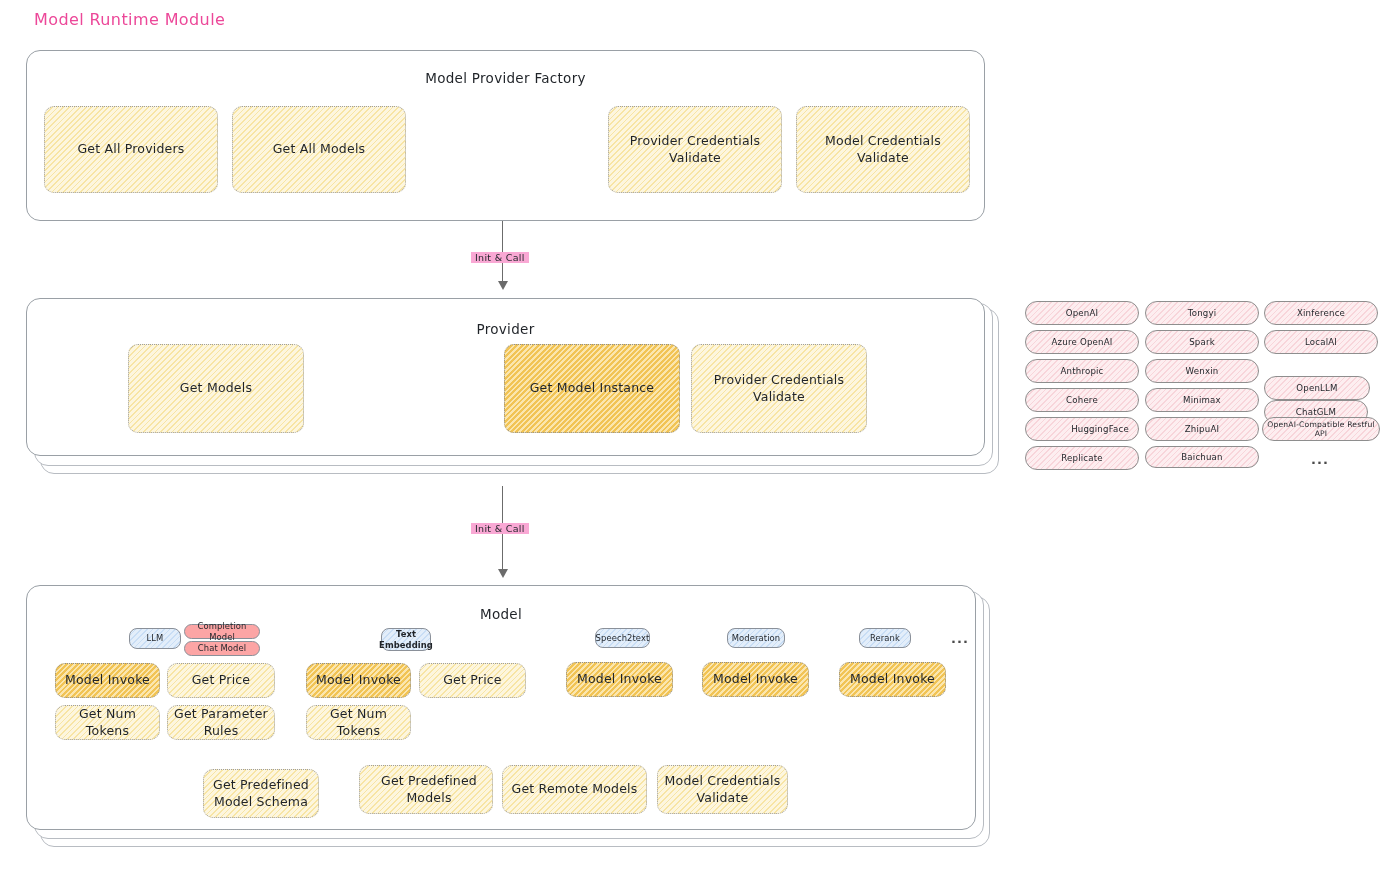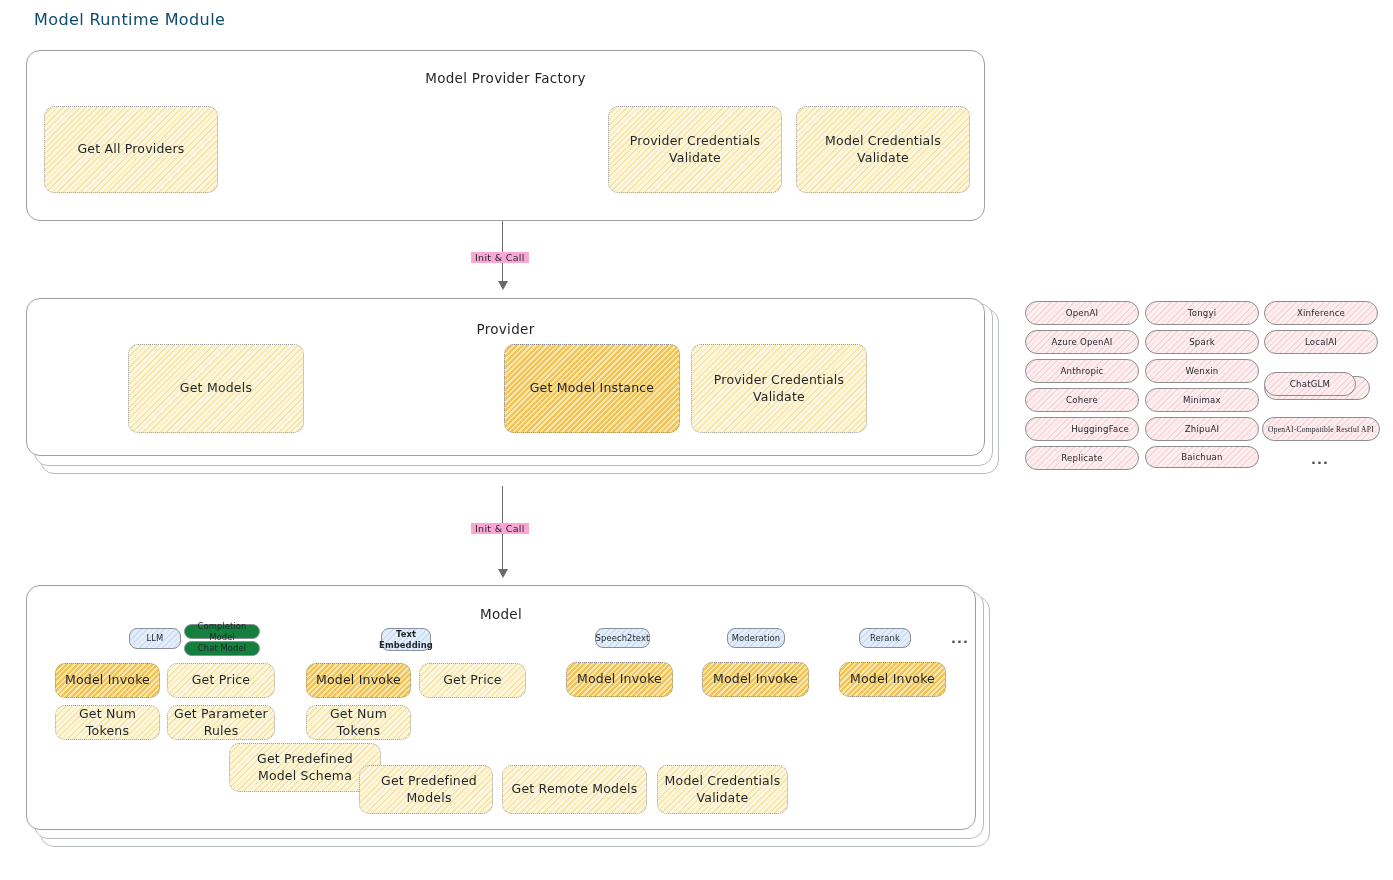--- a/index.html
+++ b/index.html
@@ -14,7 +14,7 @@
   
   .page-title {
     position: absolute; left: 34px; top: 10px;
-    font-size: 16px; color: #0c4a6e; letter-spacing: .4px;
+    font-size: 16px; color: #ec4899; letter-spacing: .4px;
   }
 
   

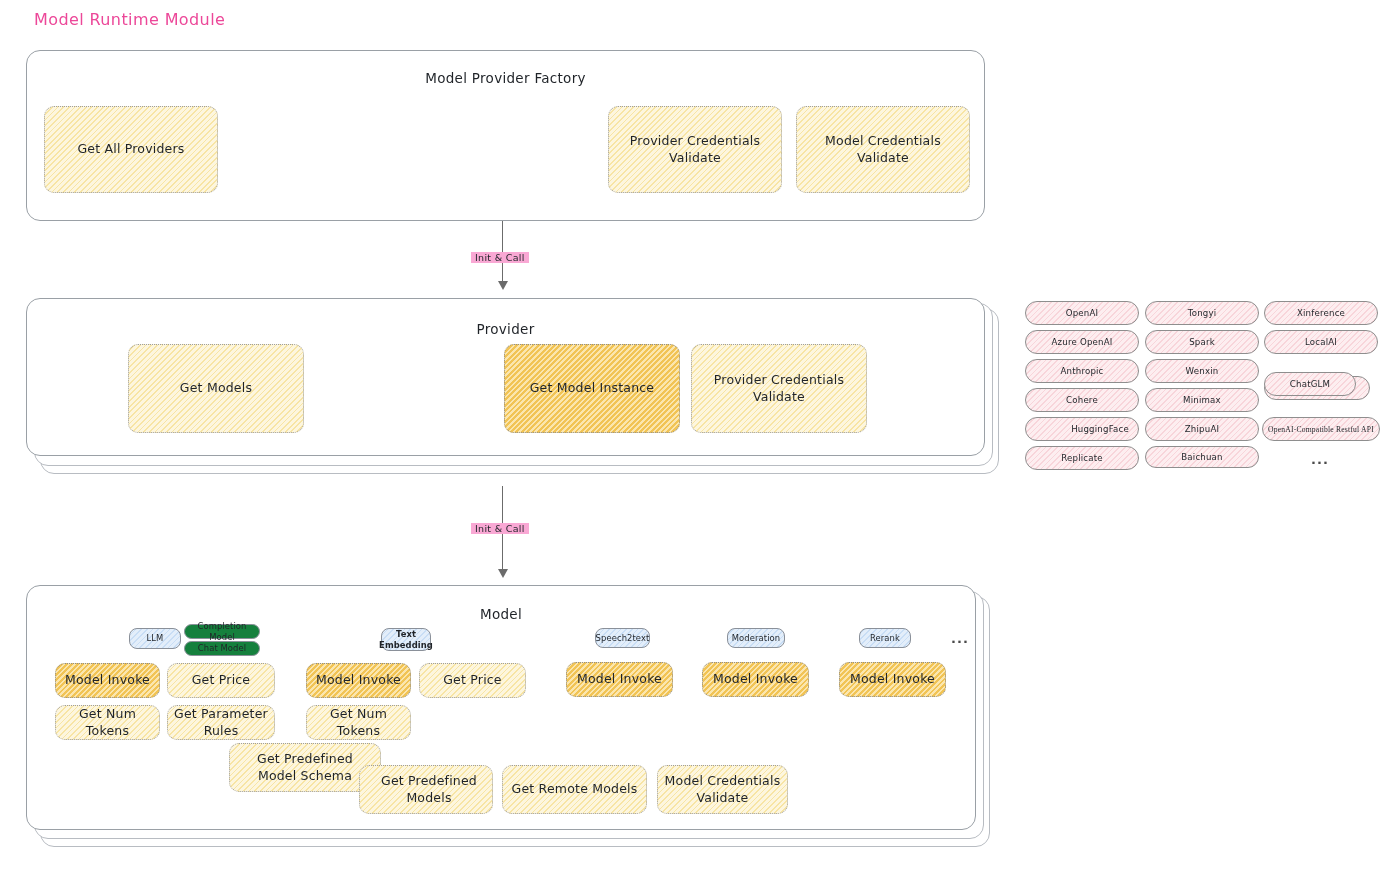--- a/index.html
+++ b/index.html
@@ -140,6 +140,7 @@
     <div class="card-title" style="top:19px;">Model Provider Factory</div>
   </div>
   <div class="blk" style="left:44px; top:106px; width:174px; height:87px;">Get All Providers</div>
+  <div class="blk" style="left:232px; top:106px; width:174px; height:87px;">Get All Models</div>
   <div class="blk" style="left:608px; top:106px; width:174px; height:87px;">Provider Credentials Validate</div>
   <div class="blk" style="left:796px; top:106px; width:174px; height:87px;">Model Credentials Validate</div>
 

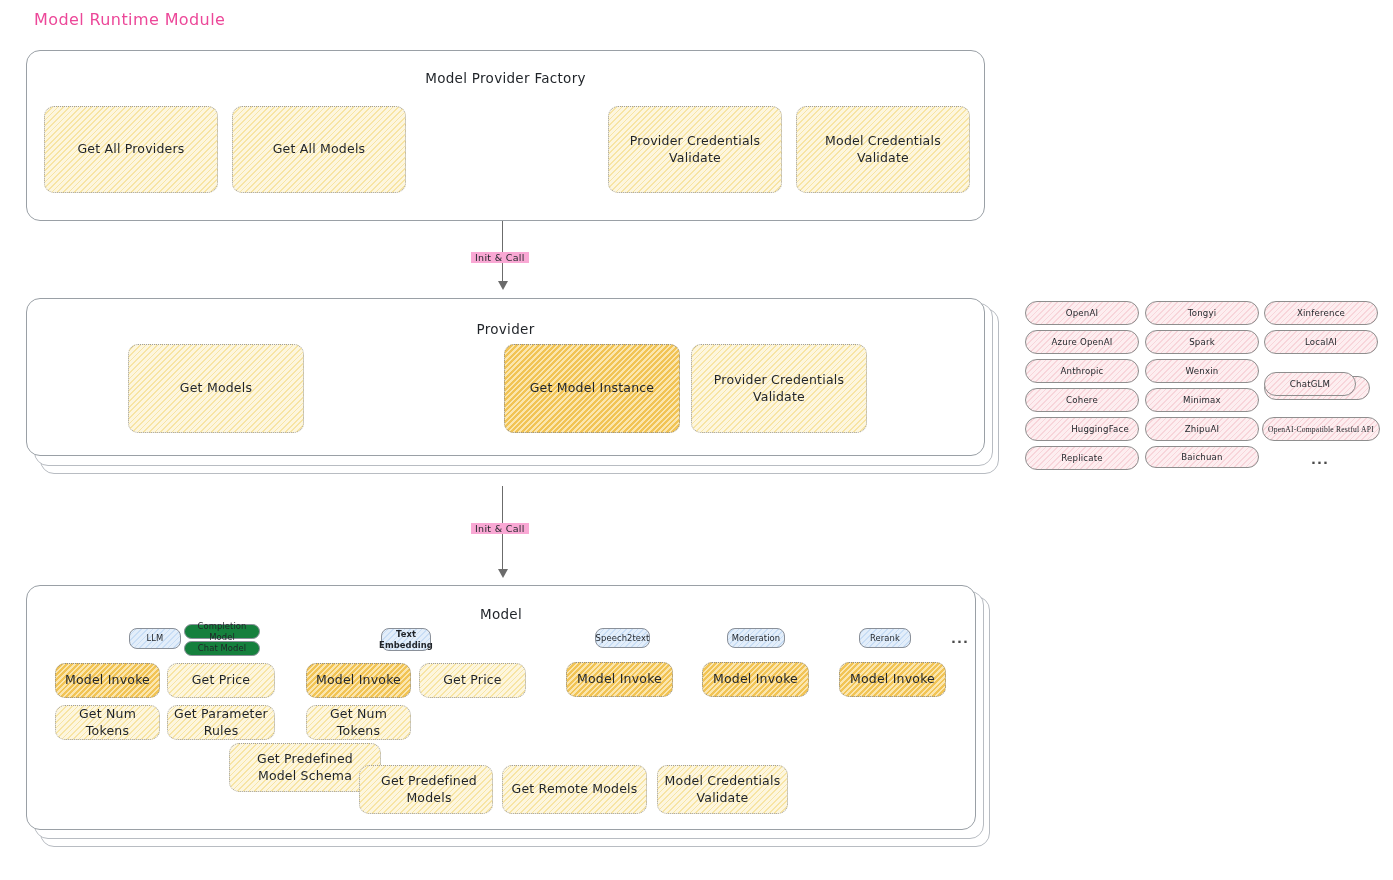--- a/index.html
+++ b/index.html
@@ -174,7 +174,7 @@
   <div class="chip" style="left:1264px; top:301px; width:114px; height:24px;">Xinference</div>
   <div class="chip" style="left:1264px; top:330px; width:114px; height:24px;">LocalAI</div>
   <div class="chip" style="left:1264px; top:376px; width:106px; height:24px;">OpenLLM</div>
-  <div class="chip" style="left:1264px; top:372px; width:92px; height:24px;">ChatGLM</div>
+  <div class="chip" style="left:1264px; top:400px; width:104px; height:24px;">ChatGLM</div>
   <div class="chip" style="left:1262px; top:417px; width:118px; height:24px; font-size:7.6px;font-family:Liberation Serif, serif;">OpenAI-Compatible Restful API</div>
   <div class="dots" style="left:1311px; top:452px;">...</div>
 

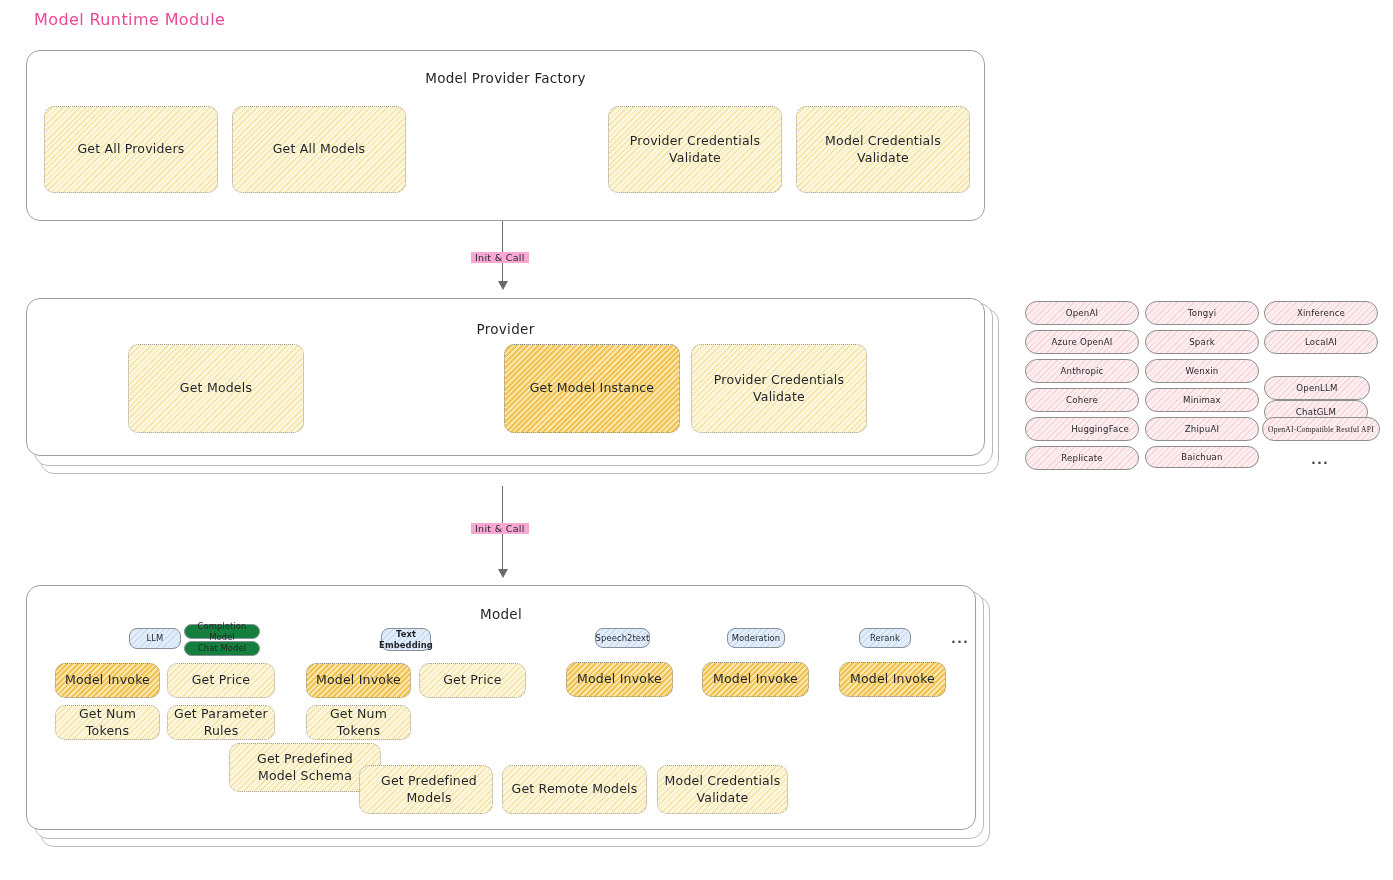--- a/index.html
+++ b/index.html
@@ -175,7 +175,7 @@
   <div class="chip" style="left:1264px; top:330px; width:114px; height:24px;">LocalAI</div>
   <div class="chip" style="left:1264px; top:376px; width:106px; height:24px;">OpenLLM</div>
   <div class="chip" style="left:1264px; top:400px; width:104px; height:24px;">ChatGLM</div>
-  <div class="chip" style="left:1262px; top:417px; width:118px; height:24px; font-size:7.6px;font-family:Liberation Serif, serif;">OpenAI-Compatible Restful API</div>
+  <div class="chip" style="left:1262px; top:417px; width:118px; height:24px; font-size:7.6px;">OpenAI-Compatible Restful API</div>
   <div class="dots" style="left:1311px; top:452px;">...</div>
 
   <div class="arrow-line" style="left:502px; top:486px; height:86px;"></div>

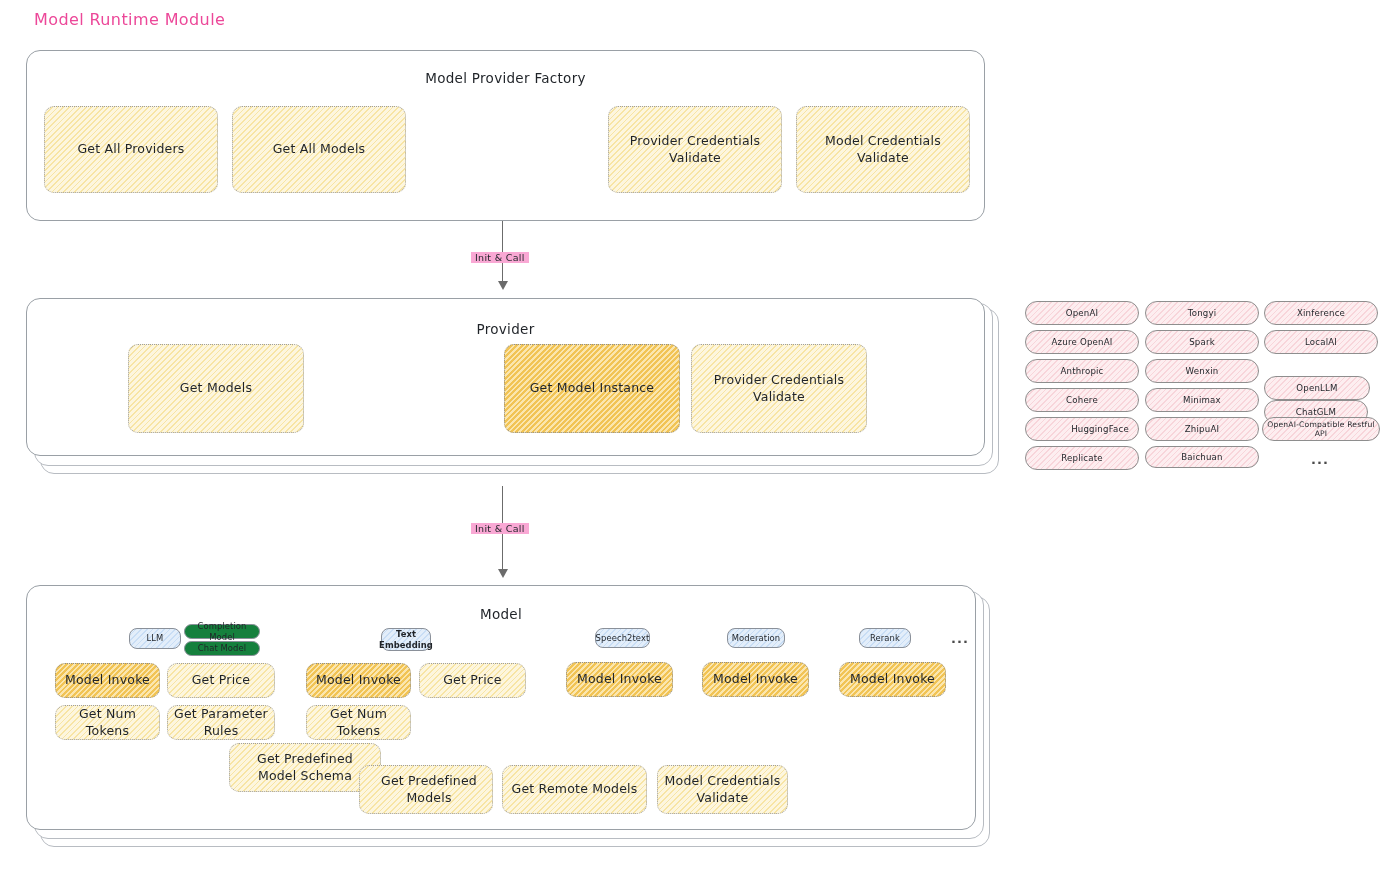--- a/index.html
+++ b/index.html
@@ -102,7 +102,7 @@
         rgba(255,255,255,0) 4px);
   }
   .badge.plain {
-    background-color: #15803d;
+    background-color: #fca5a5;
     background-image: none;
     border-color: #8a9099;
   }

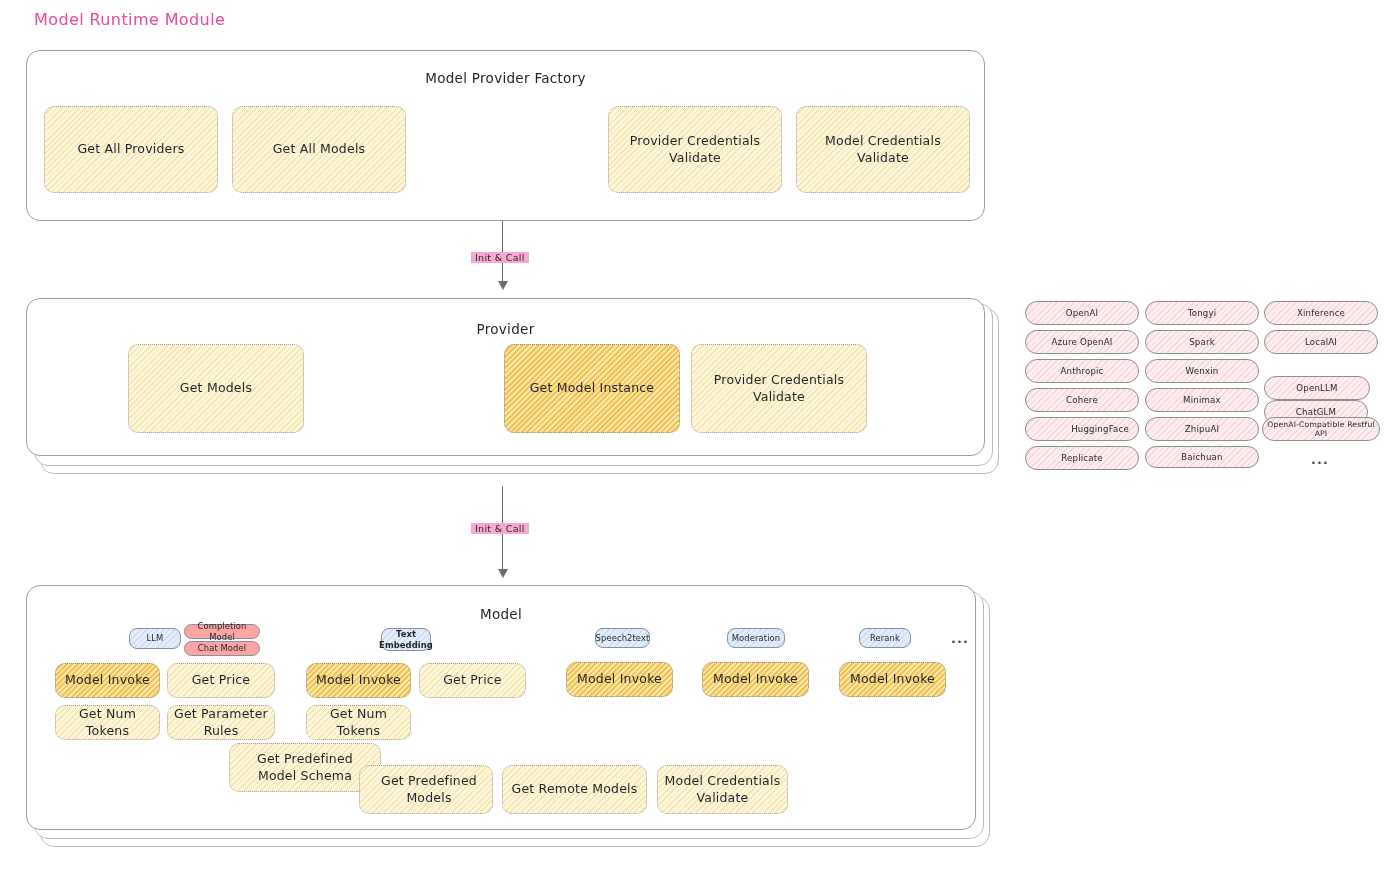--- a/index.html
+++ b/index.html
@@ -211,7 +211,7 @@
   <div class="blk hi" style="left:702px; top:662px; width:107px; height:35px;">Model Invoke</div>
   <div class="blk hi" style="left:839px; top:662px; width:107px; height:35px;">Model Invoke</div>
 
-  <div class="blk" style="left:203px; top:743px; width:152px; height:49px;margin-left:26px;">Get Predefined Model Schema</div>
+  <div class="blk" style="left:203px; top:769px; width:116px; height:49px;">Get Predefined Model Schema</div>
   <div class="blk" style="left:359px; top:765px; width:134px; height:49px;padding-left:12px;">Get Predefined Models</div>
   <div class="blk" style="left:502px; top:765px; width:145px; height:49px;">Get Remote Models</div>
   <div class="blk" style="left:657px; top:765px; width:131px; height:49px;">Model Credentials Validate</div>

